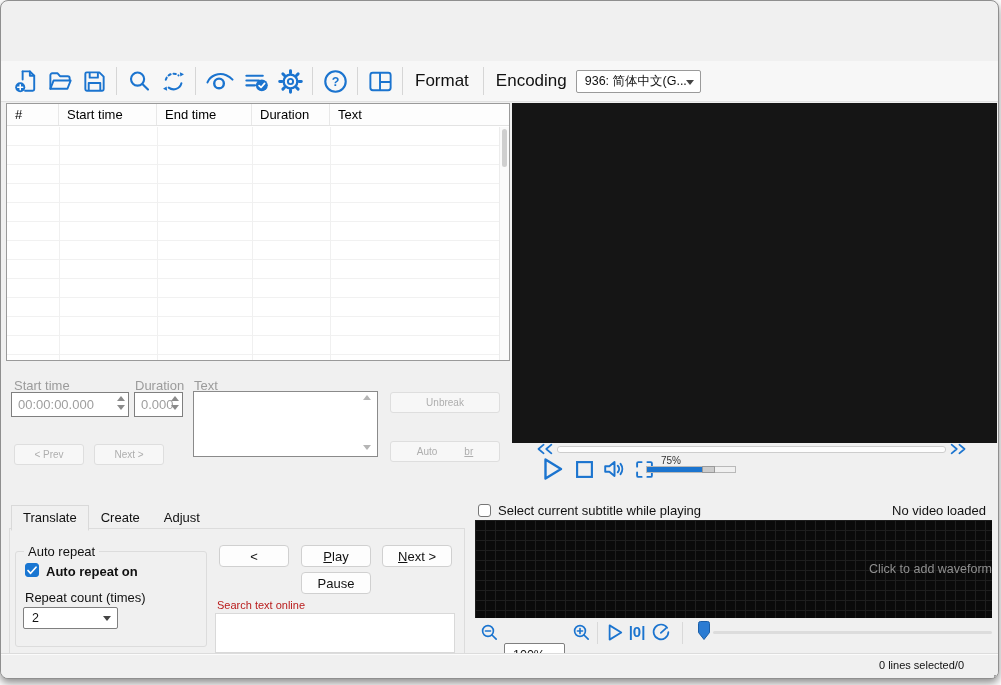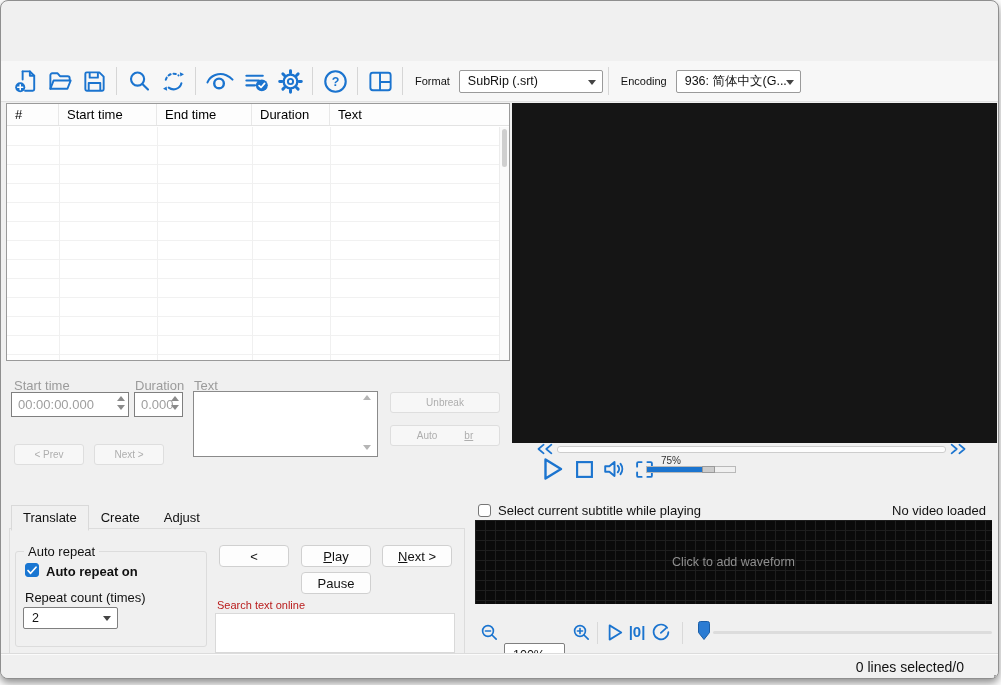--- a/index.html
+++ b/index.html
@@ -29,7 +29,7 @@
   .tbico{width:34px;height:32px;display:flex;align-items:center;justify-content:center;color:#1b74cf;}
   .tbico svg{display:block;}
   .tb-sep{width:1px;height:28px;background:#d6d6d6;margin:0 5px;}
-  .tb-label{font-size:11px;color:#111;margin:0 9px 0 7px;}
+  .tb-label{font-size:17px;color:#111;margin:0 9px 0 7px;}
   .combo{position:relative;height:23px;background:#fff;border:1px solid #9a9a9a;border-radius:2px;
          display:flex;align-items:center;padding:0 20px 0 8px;font-size:12.5px;color:#111;white-space:nowrap;overflow:hidden;}
   .combo .caret{position:absolute;right:6px;top:9px;width:0;height:0;border-left:4px solid transparent;

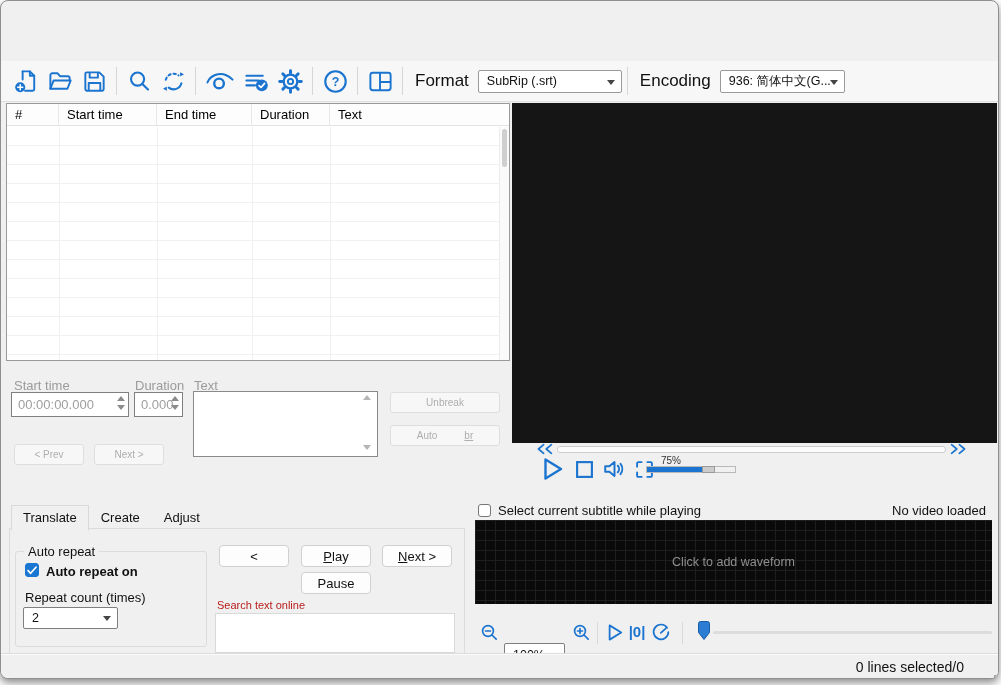--- a/index.html
+++ b/index.html
@@ -174,10 +174,6 @@
     </div>
     <div class="tb-sep"></div>
     <div class="tb-label">Format</div>
-    <div class="combo" style="width:144px;">
-      <span>SubRip (.srt)</span>
-      <div class="caret"></div>
-    </div>
     <div class="tb-sep"></div>
     <div class="tb-label">Encoding</div>
     <div class="combo" style="width:125px;">

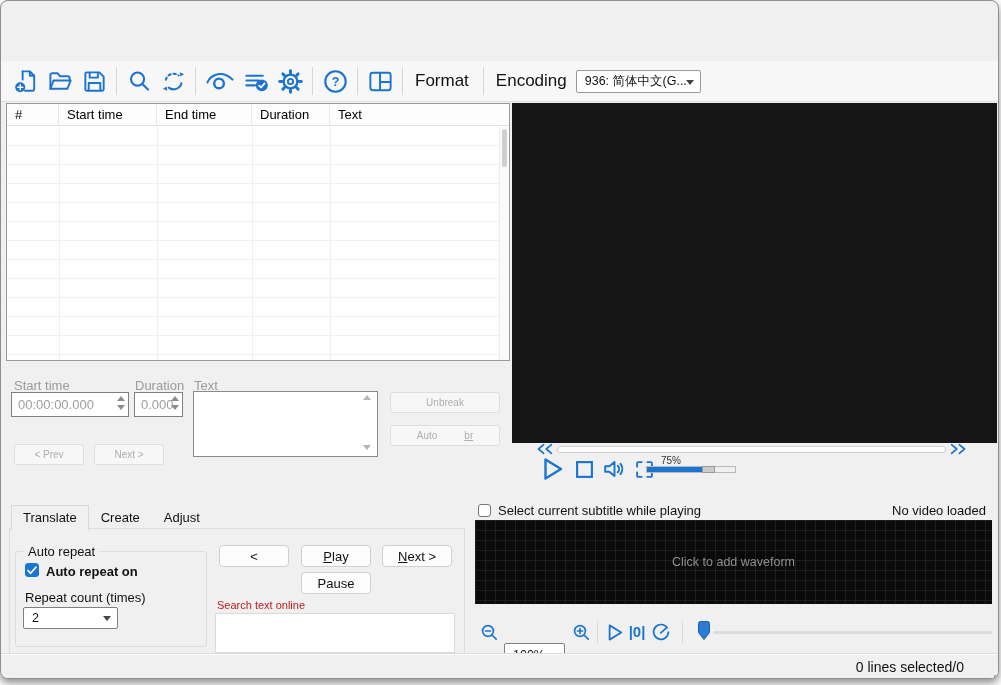--- a/index.html
+++ b/index.html
@@ -270,7 +270,7 @@
   <div class="dis-btn" style="left:13px;top:443px;width:70px;height:21px;">&lt; Prev</div>
   <div class="dis-btn" style="left:93px;top:443px;width:70px;height:21px;">Next &gt;</div>
   <div class="dis-btn" style="left:389px;top:391px;width:110px;height:21px;">Unbreak</div>
-  <div class="dis-btn" style="left:389px;top:424px;width:110px;height:21px;gap:27px;">
+  <div class="dis-btn" style="left:389px;top:440px;width:110px;height:21px;gap:27px;">
     <span>Auto </span>
         <span class="u">br</span>
   </div>

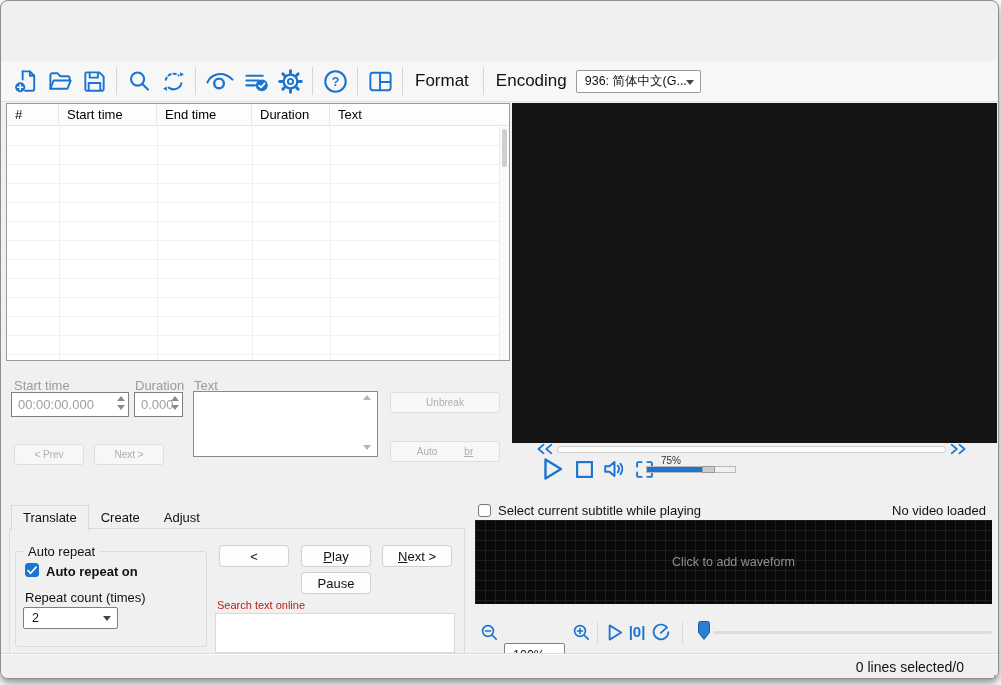--- a/index.html
+++ b/index.html
@@ -75,9 +75,9 @@
   .checkbox.unchecked{background:#fff;border:1px solid #767676;}
   .search-input{position:absolute;left:214px;top:612px;width:240px;height:40px;background:#fff;border:1px solid #d9d9d9;resize:none;font-family:"Liberation Sans",sans-serif;}
   
-  .waveform{position:absolute;left:474px;top:519px;width:517px;height:84px;background:#0a0a0a;
+  .waveform{position:absolute;left:474px;top:519px;width:517px;height:98px;background:#0a0a0a;
             background-image:linear-gradient(#1e1e1e 1px,transparent 1px),linear-gradient(90deg,#1e1e1e 1px,transparent 1px);
-            background-size:10px 10px;display:flex;align-items:center;justify-content:center;}
+            background-size:10px 10px;display:flex;align-items:center;justify-content:flex-end;}
   .wf-text{font-size:12.5px;color:#8f8f8f;}
   .wf-sep{position:absolute;width:1px;height:22px;background:#d9d9d9;top:621px;}
   .wf-postrack{position:absolute;left:712px;top:630px;width:279px;height:3px;background:#dcdcdc;border-radius:2px;}

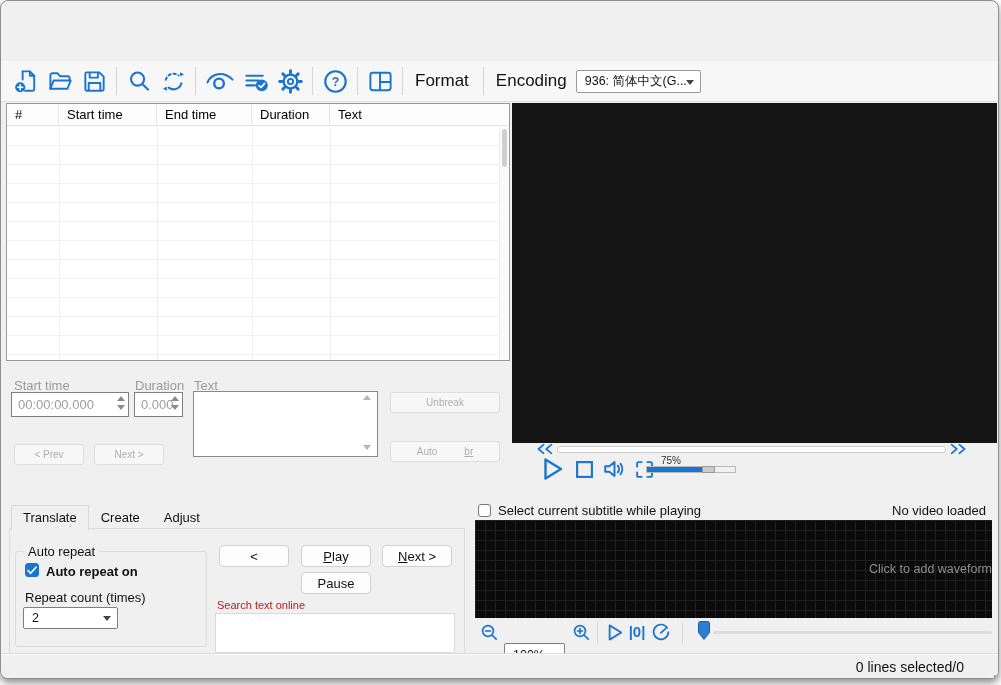--- a/index.html
+++ b/index.html
@@ -84,7 +84,7 @@
   
   .statusbar{position:absolute;left:0;bottom:0;width:100%;height:25px;background:#f0f0f0;border-top:1px solid #dcdcdc;}
   .statusbar .inner-line{position:absolute;left:0;top:0;width:100%;height:1px;background:#fbfbfb;}
-  .status-text{position:absolute;right:34px;top:5px;font-size:14px;color:#111;}
+  .status-text{position:absolute;right:34px;top:5px;font-size:11px;color:#111;}
   .grip{position:absolute;right:6px;bottom:5px;width:2px;height:2px;background:transparent;
         box-shadow:8px 0 #a0a0a0,4px 4px #a0a0a0,8px 4px #a0a0a0,0 8px #a0a0a0,4px 8px #a0a0a0,8px 8px #a0a0a0;}
 </style>

